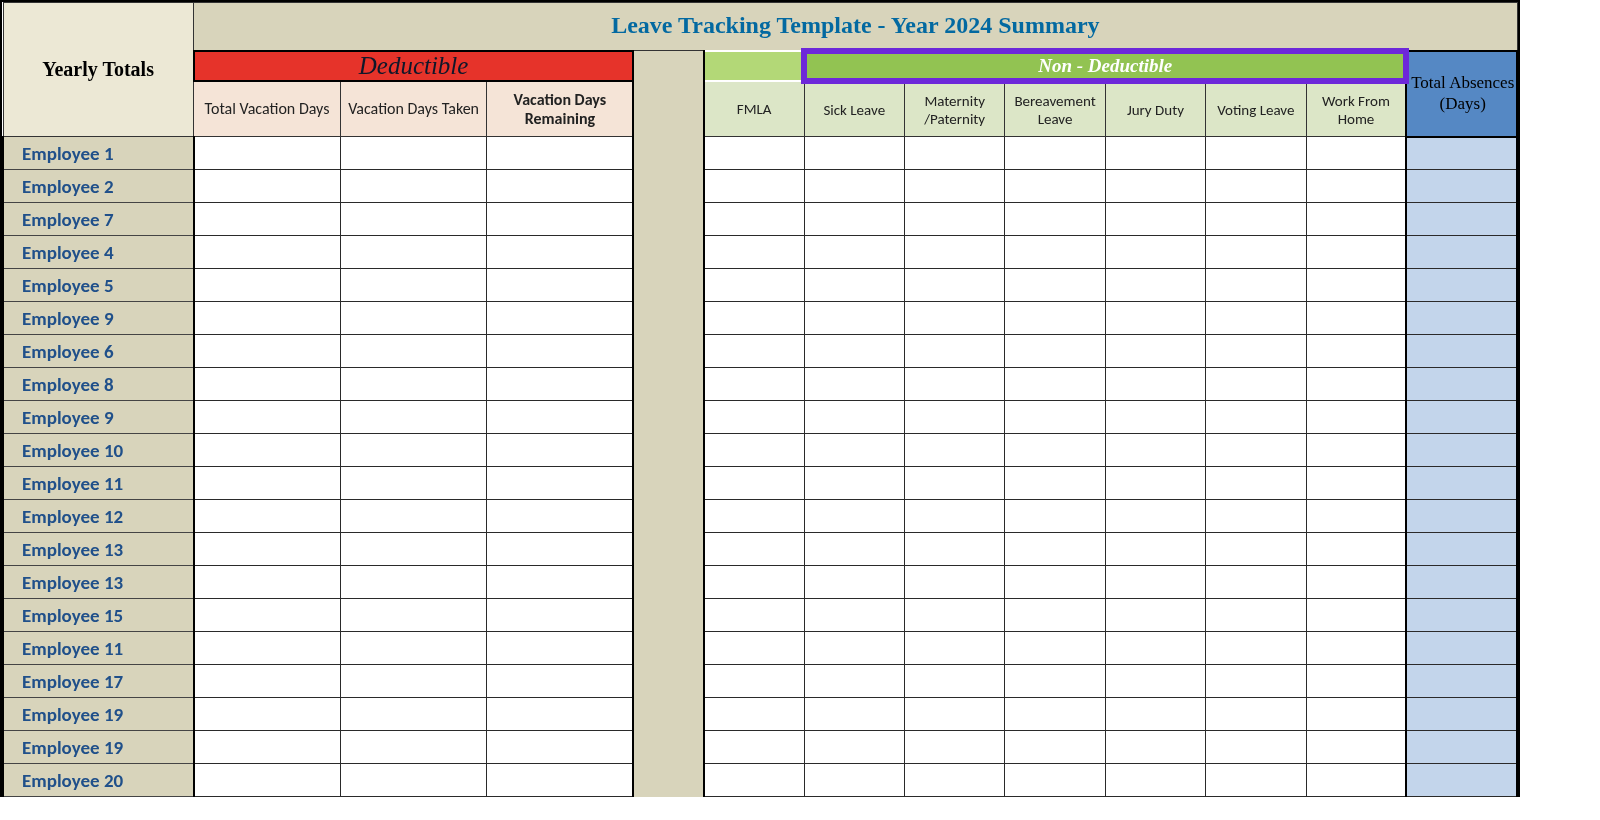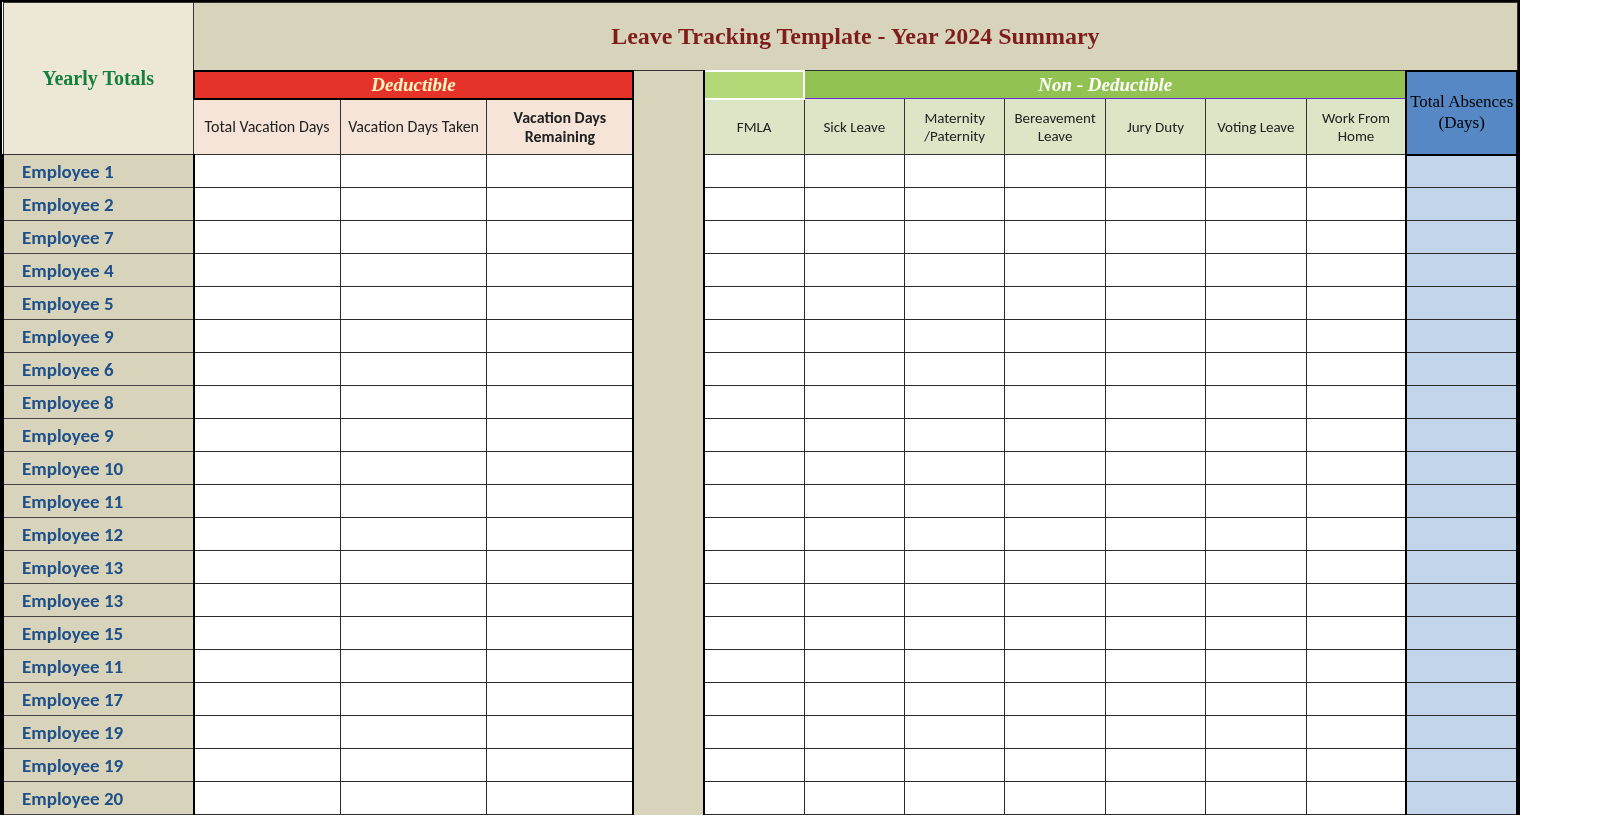--- a/index.html
+++ b/index.html
@@ -33,8 +33,8 @@
     font-family: Georgia, 'Times New Roman', serif;
     font-weight: bold;
     font-size: 24px;
-    height: 68px;
-    color: #7f1d1d;
+    height: 48px;
+    color: #0369a1;
   }
   .yearly-totals {
     background: #ece8d5;

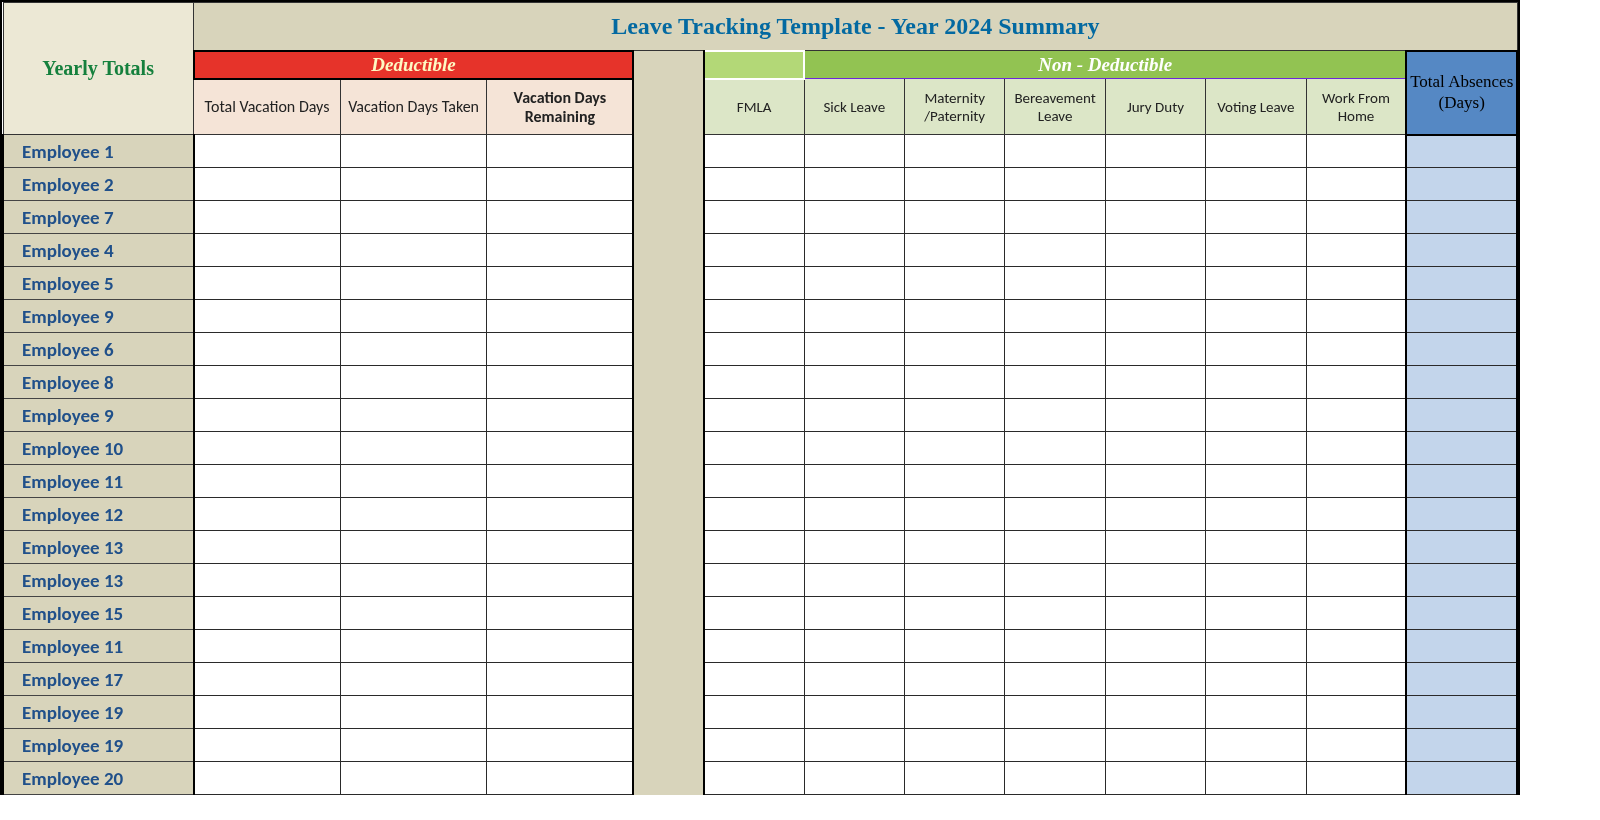--- a/index.html
+++ b/index.html
@@ -41,7 +41,7 @@
     font-family: Georgia, 'Times New Roman', serif;
     font-weight: bold;
     font-size: 20px;
-    color: #15803d;
+    color: #000000;
   }
   .deductible-hdr {
     background: #e6332a;

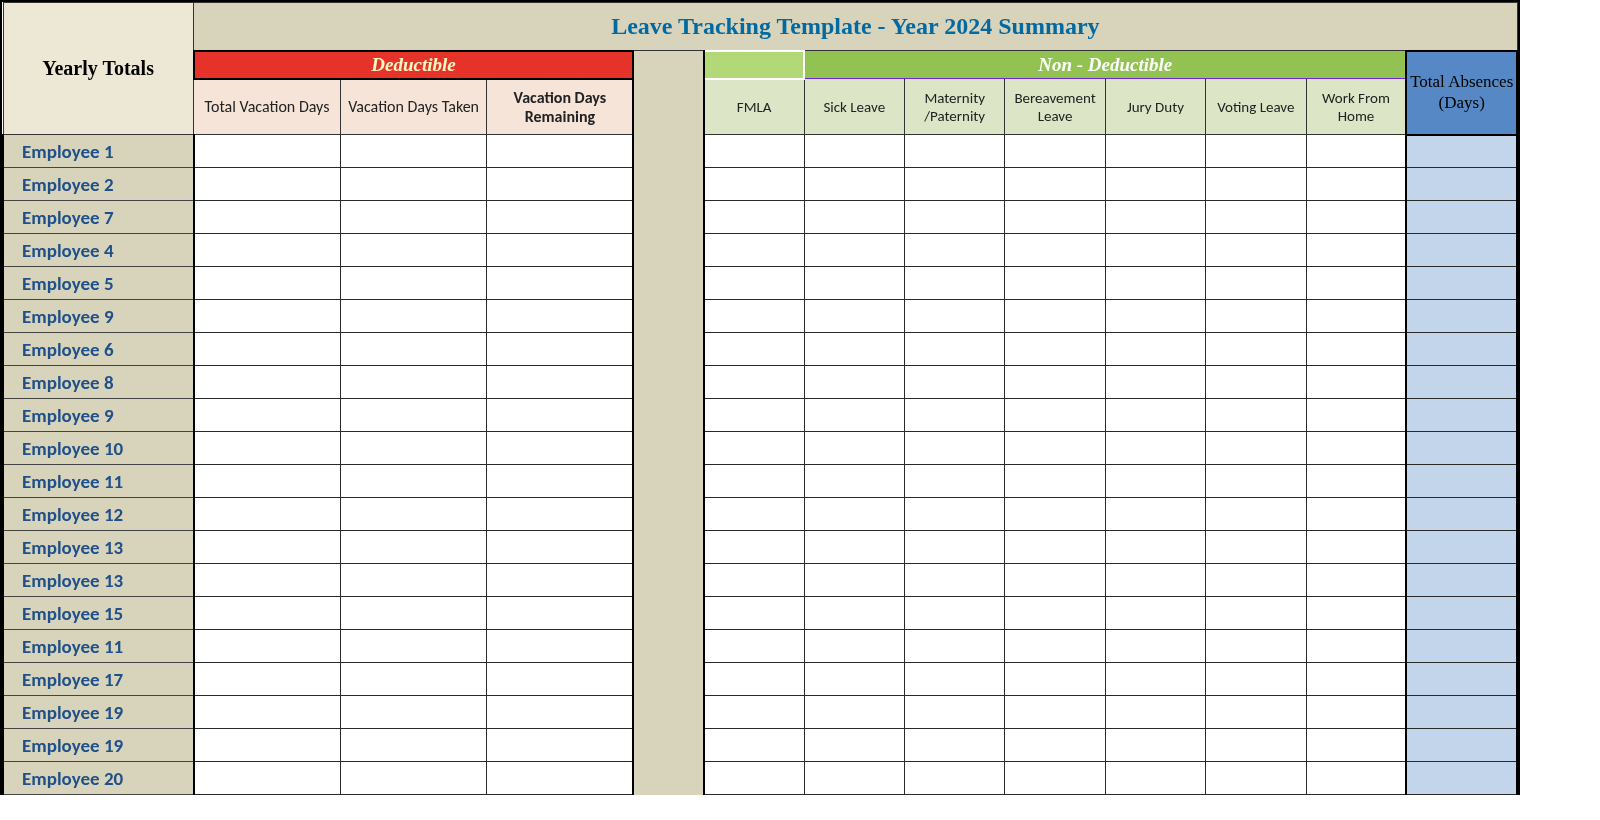--- a/index.html
+++ b/index.html
@@ -45,11 +45,11 @@
   }
   .deductible-hdr {
     background: #e6332a;
-    color: #fef9c3;
+    color: #0f172a;
     font-style: italic;
-    font-weight: bold;
+    font-weight: normal;
     font-family: Georgia, serif;
-    font-size: 19px;
+    font-size: 25px;
     height: 28px;
     border: 2px solid #000;
   }

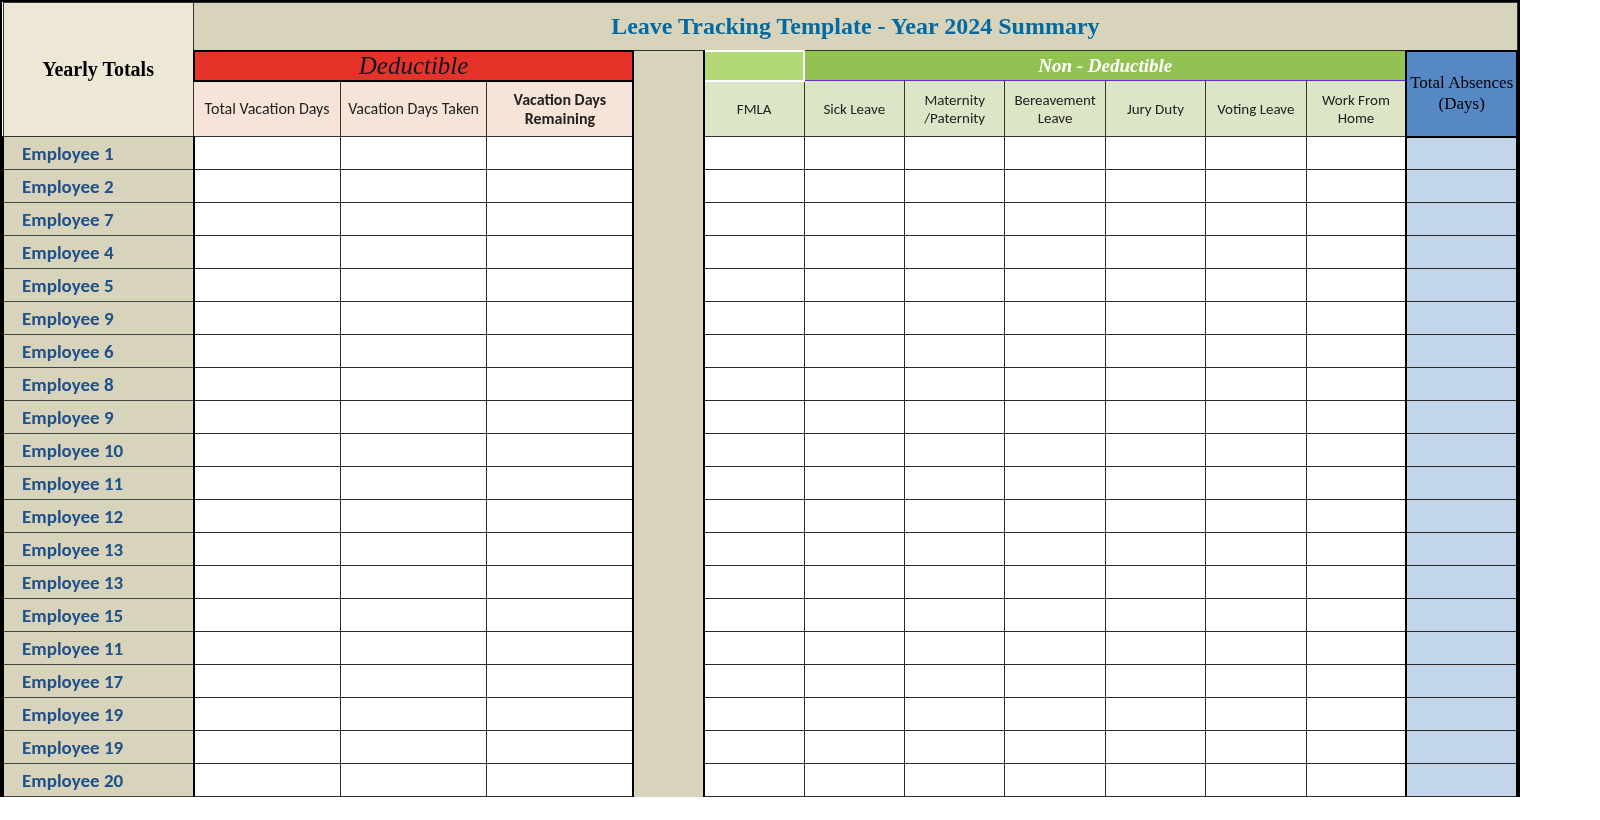--- a/index.html
+++ b/index.html
@@ -61,7 +61,7 @@
     font-family: Georgia, serif;
     font-size: 19px;
     height: 28px;
-    border: 1px solid #6d28d9;
+    border: 6px solid #6d28d9;
   }
   .nondeductible-blank {
     background: #b3d877;

